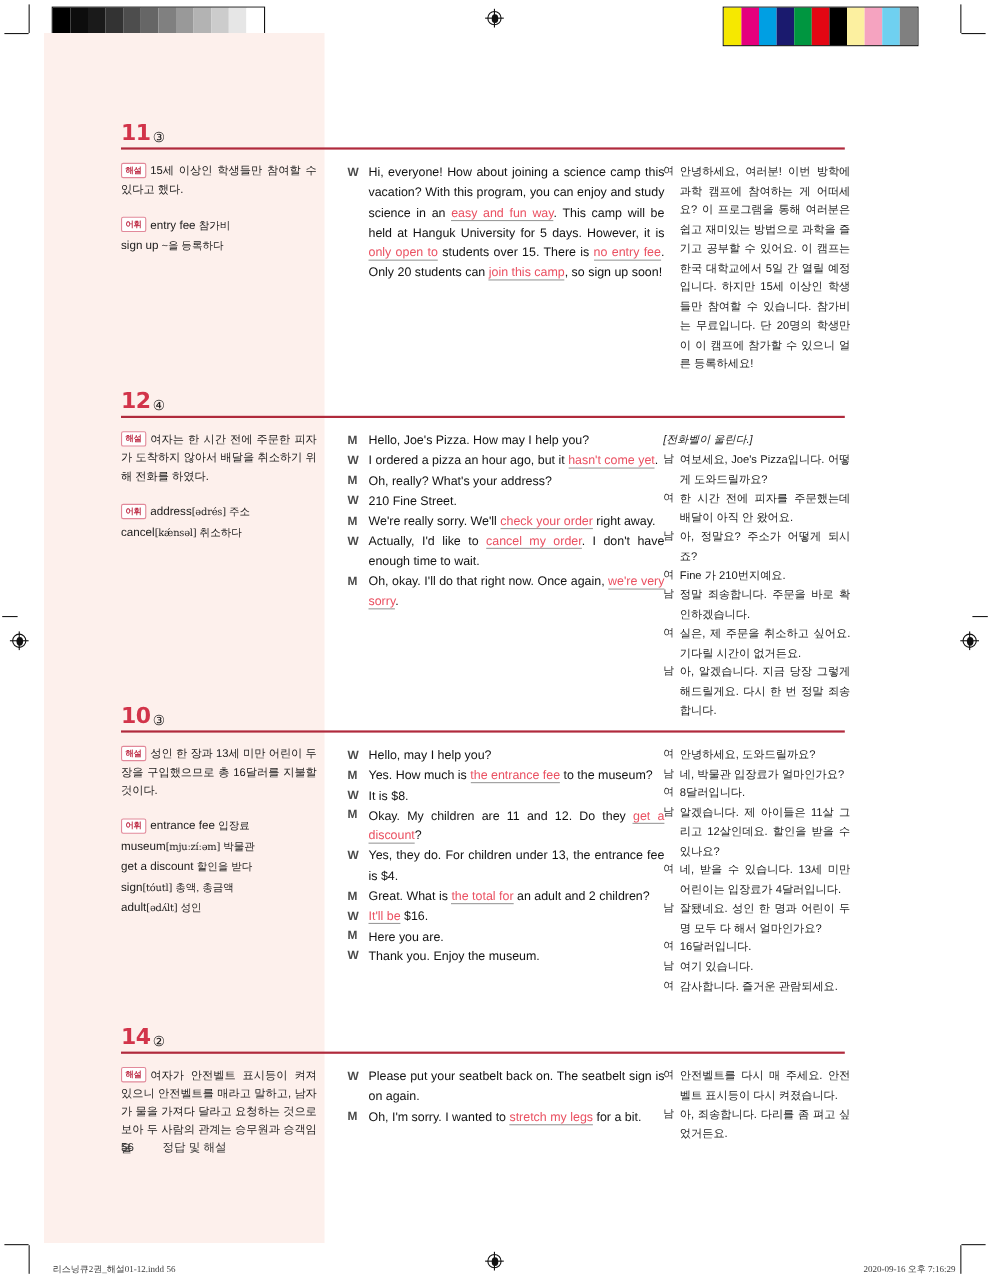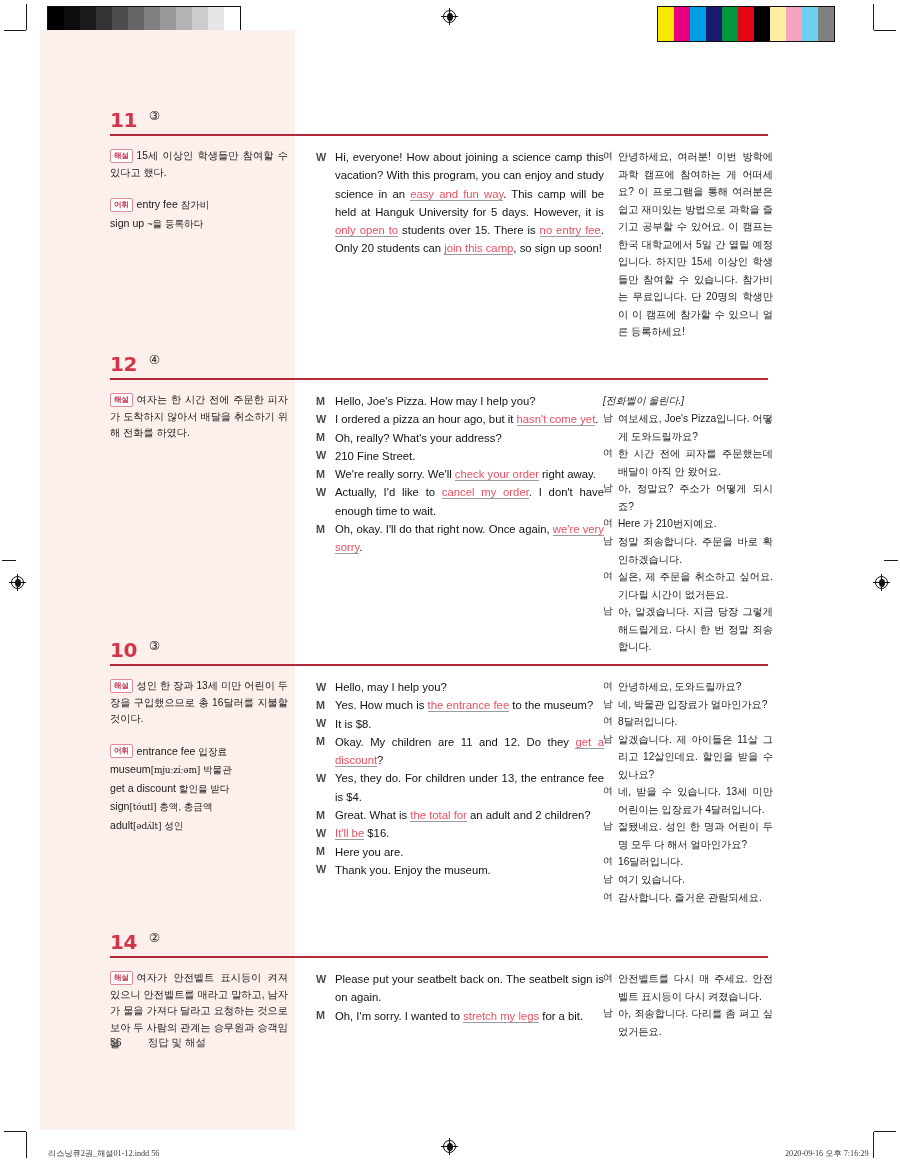--- a/index.html
+++ b/index.html
@@ -75,8 +75,8 @@
     position: absolute;
     left: 70px; top: 0;
     display: flex;
-    align-items: flex-start;
-    gap: 12px;
+    align-items: flex-end;
+    gap: 2px;
   }
   .qnum {
     font-family: "DejaVu Sans", sans-serif;

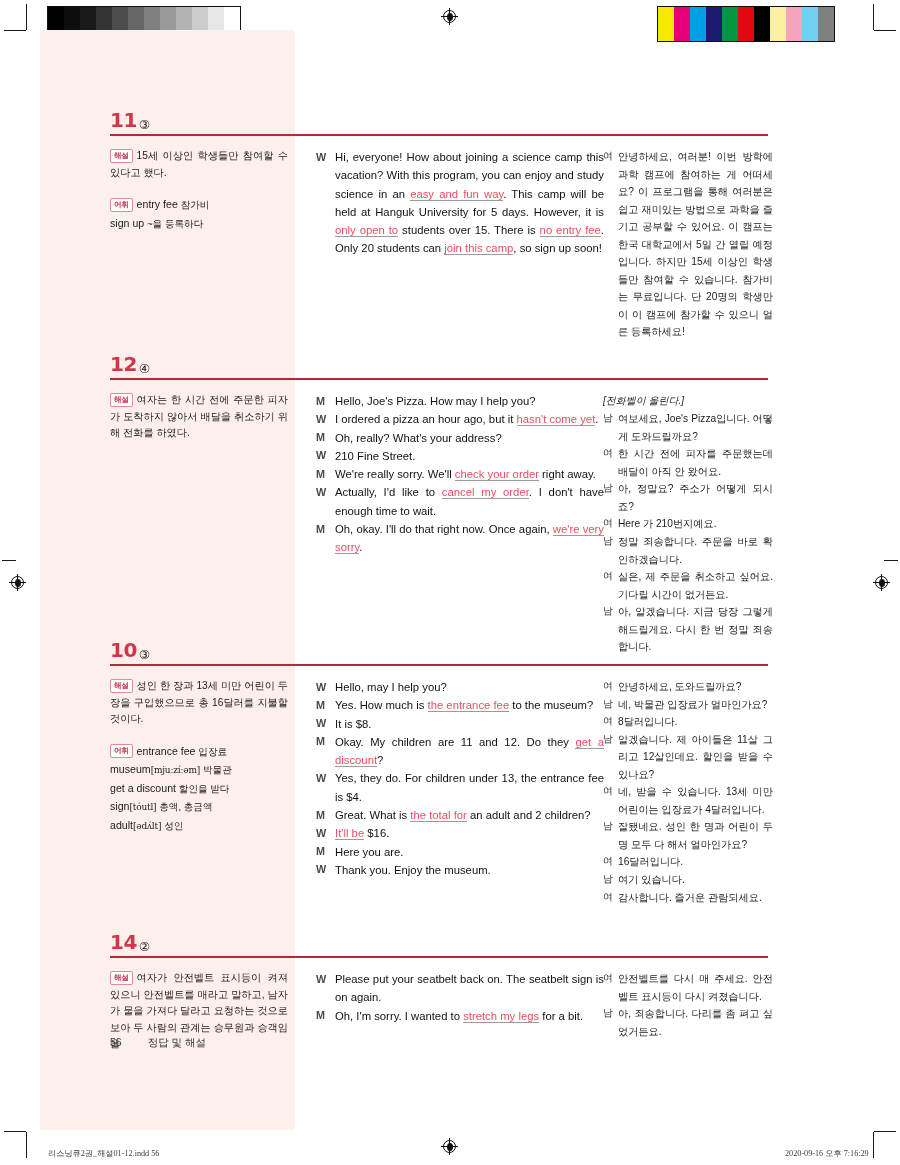--- a/index.html
+++ b/index.html
@@ -299,6 +299,10 @@
         <div class="qrule"></div>
         <div class="col-left">
           <div class="expl"><span class="tag">해설</span><span>여자는 한 시간 전에 주문한 피자가 도착하지 않아서 배달을 취소하기 위해 전화를 하였다.</span></div>
+          <div class="vocab">
+            <span class="vocab-line"><span class="tag">어휘</span><span class="en">address</span><span class="ipa">[ədrés]</span> <span class="ko">주소</span></span>
+            <span class="vocab-line"><span class="en">cancel</span><span class="ipa">[kǽnsəl]</span> <span class="ko">취소하다</span></span>
+          </div>
         </div>
         <div class="col-mid">
           <div class="dlg">

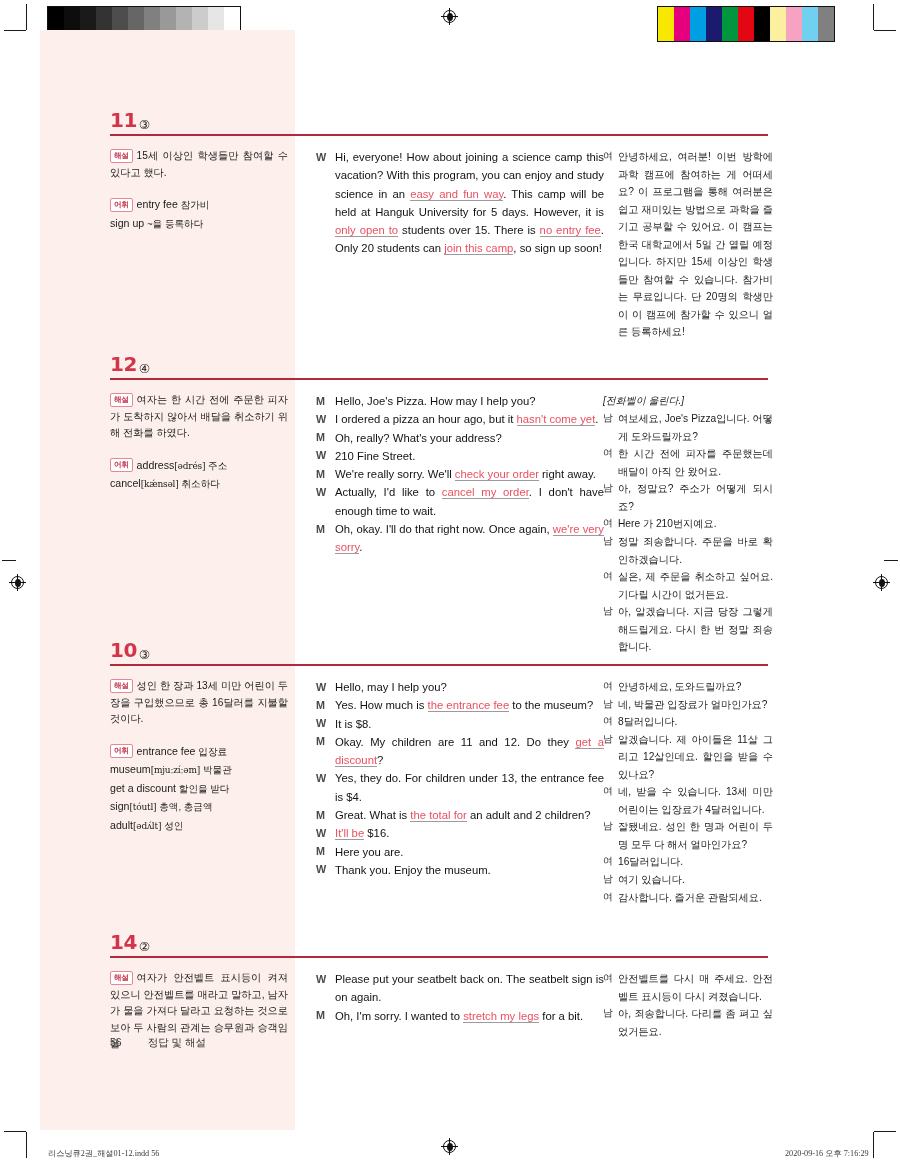--- a/index.html
+++ b/index.html
@@ -350,7 +350,7 @@
           </div>
           <div class="krow">
             <div class="kspk">여</div>
-            <div class="ktxt">Here 가 210번지예요.</div>
+            <div class="ktxt">Fine 가 210번지예요.</div>
           </div>
           <div class="krow">
             <div class="kspk">남</div>

